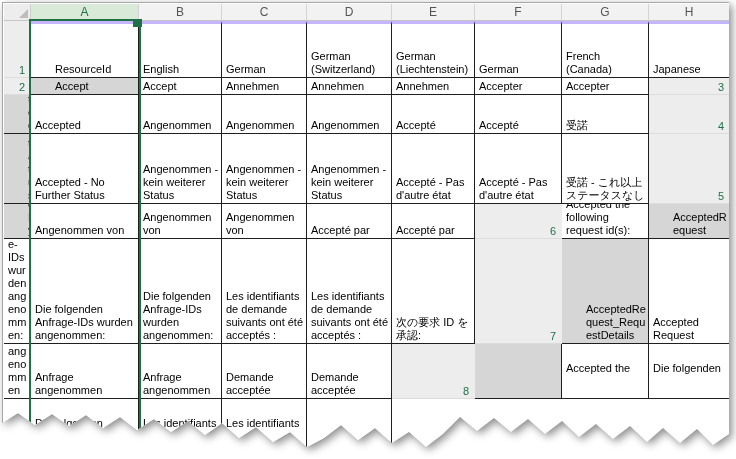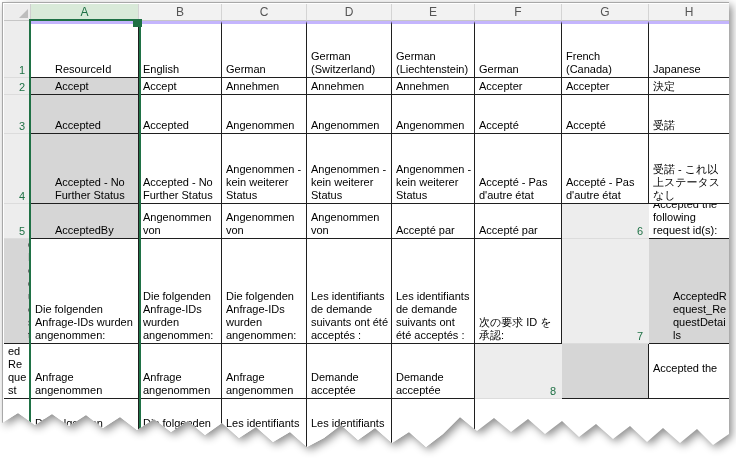--- a/index.html
+++ b/index.html
@@ -124,9 +124,6 @@
         <div class="cell">
           <span>Accepter</span>
         </div>
-        <div class="cell">
-          <span>決定</span>
-        </div>
         <div class="rh">
           <span>3</span>
         </div>

